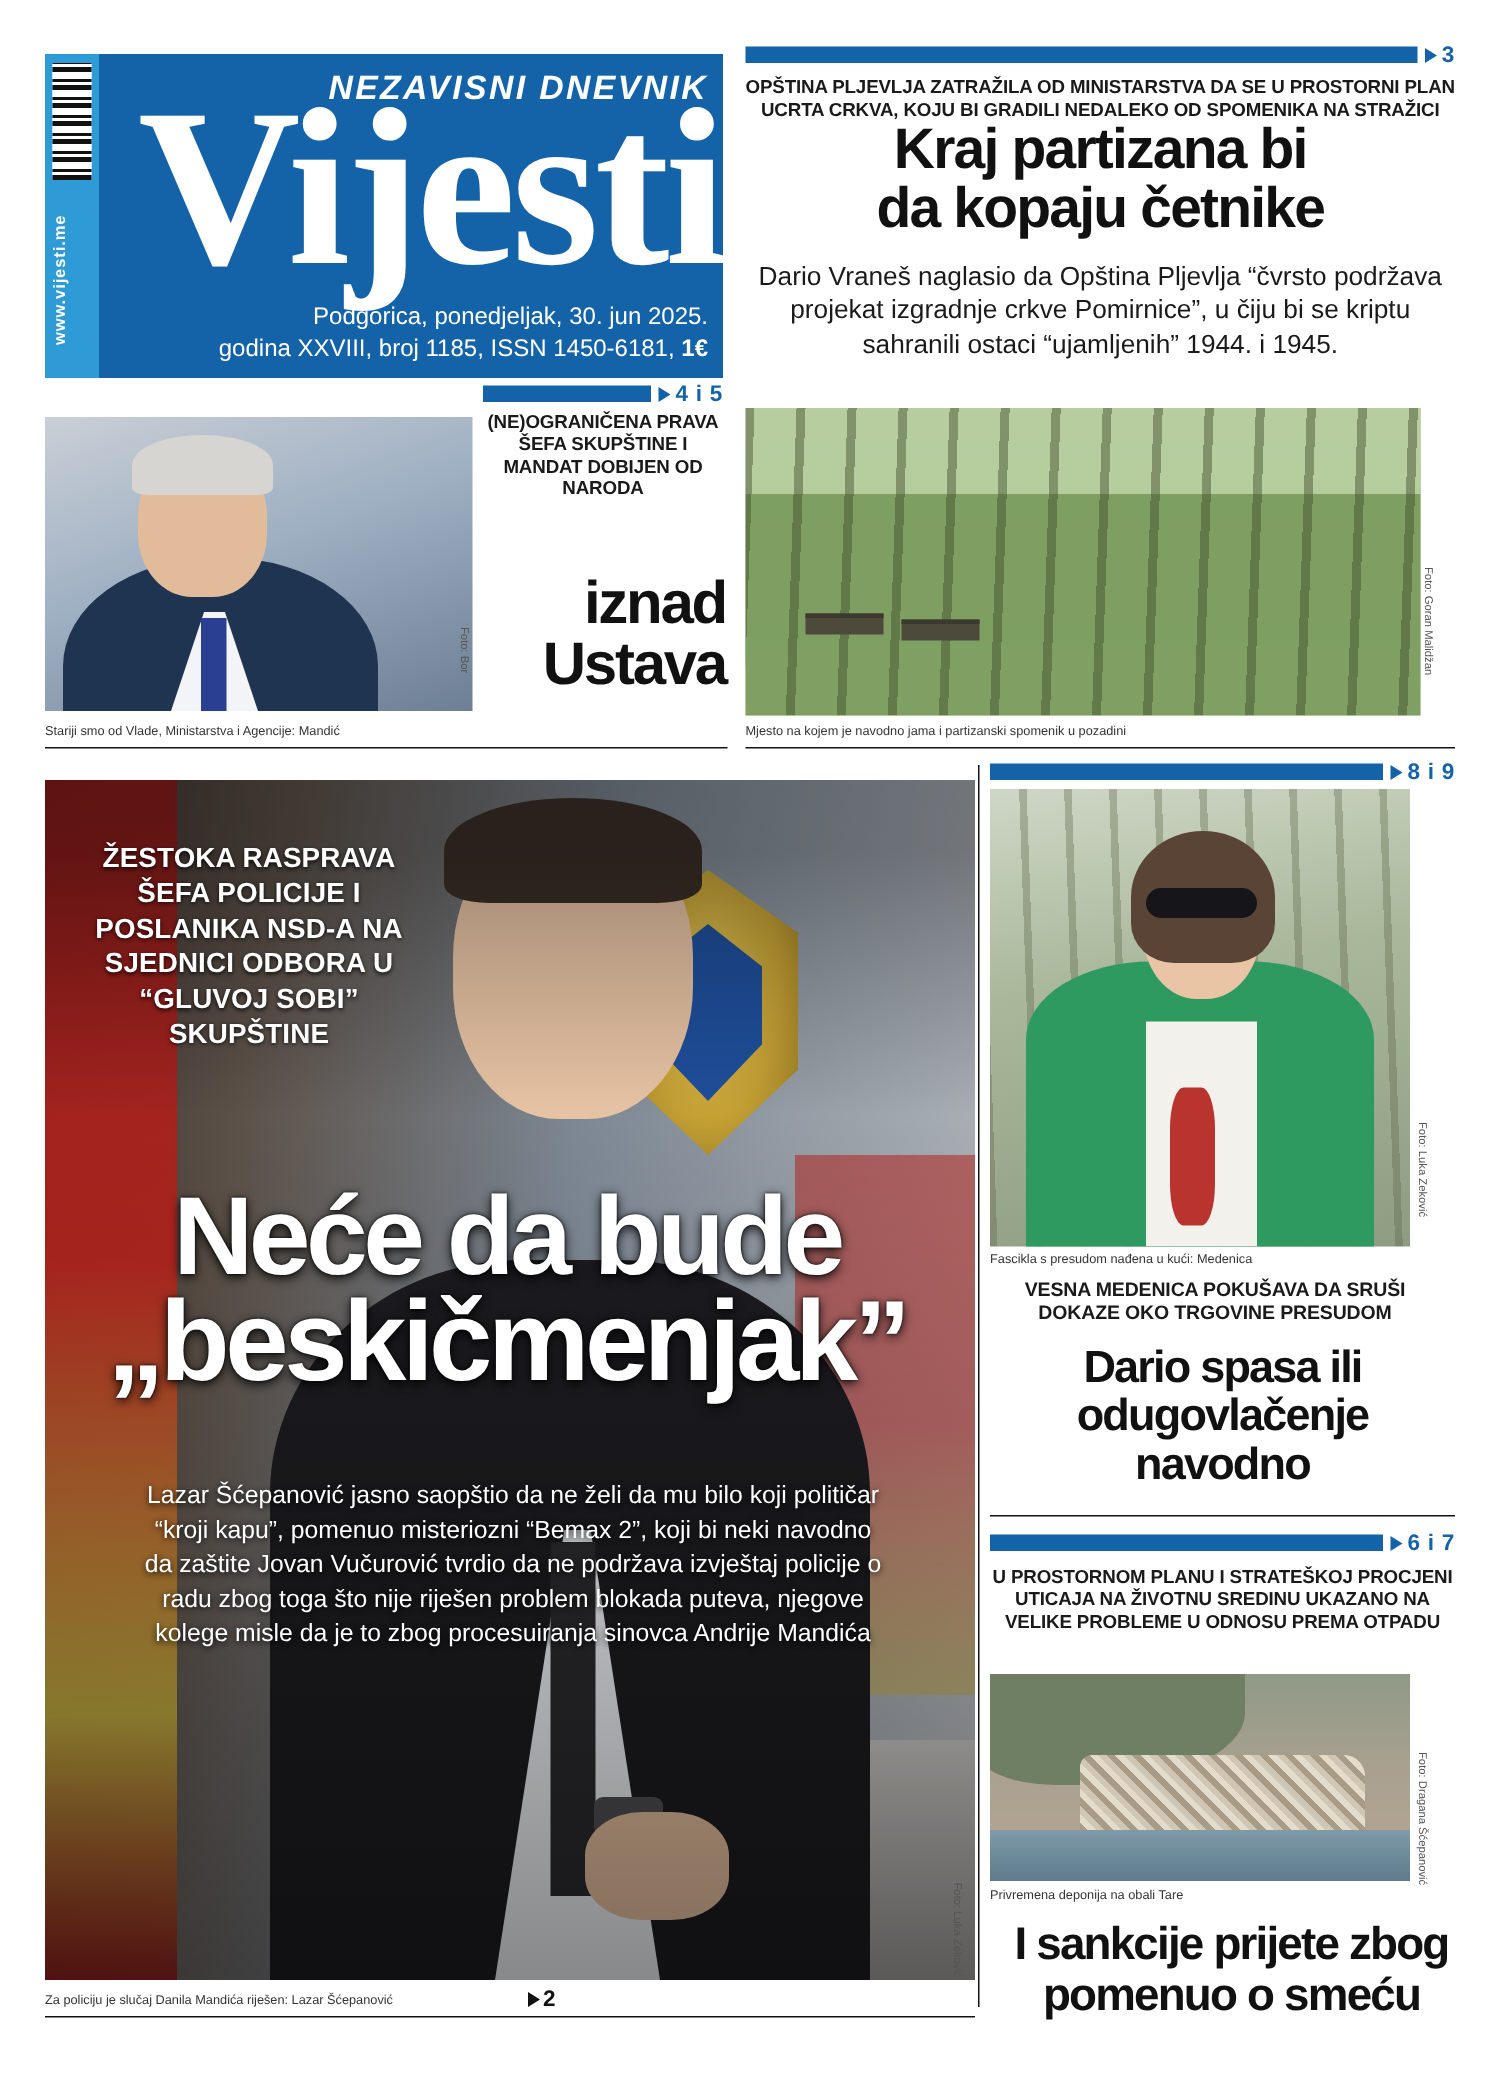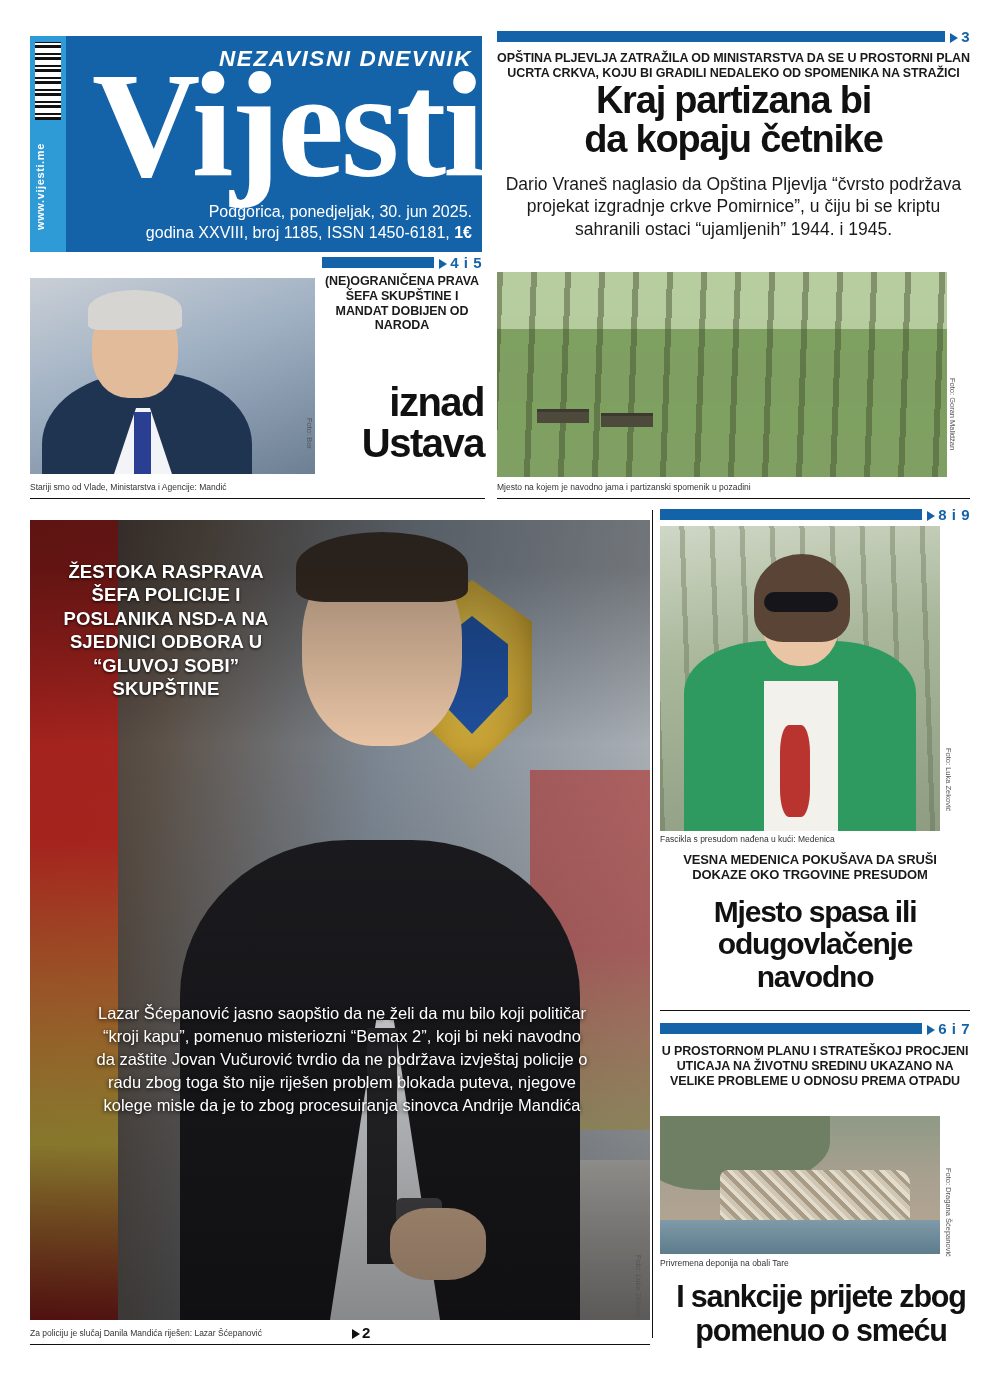--- a/index.html
+++ b/index.html
@@ -379,6 +379,10 @@
   </div>
 
   <div class="main-kicker">ŽESTOKA RASPRAVA ŠEFA POLICIJE I POSLANIKA NSD-A NA SJEDNICI ODBORA U “GLUVOJ SOBI” SKUPŠTINE</div>
+  <div class="main-hl">
+    <span>Neće da bude</span>
+    <span class="l2">„beskičmenjak”</span>
+  </div>
   <div class="main-body">Lazar Šćepanović jasno saopštio da ne želi da mu bilo koji političar “kroji kapu”, pomenuo misteriozni “Bemax 2”, koji bi neki navodno da zaštite Jovan Vučurović tvrdio da ne podržava izvještaj policije o radu zbog toga što nije riješen problem blokada puteva, njegove kolege misle da je to zbog procesuiranja sinovca Andrije Mandića</div>
   <div class="vcredit main-credit">Foto: Luka Zeković</div>
   <div class="cap main-cap">Za policiju je slučaj Danila Mandića riješen: Lazar Šćepanović</div>

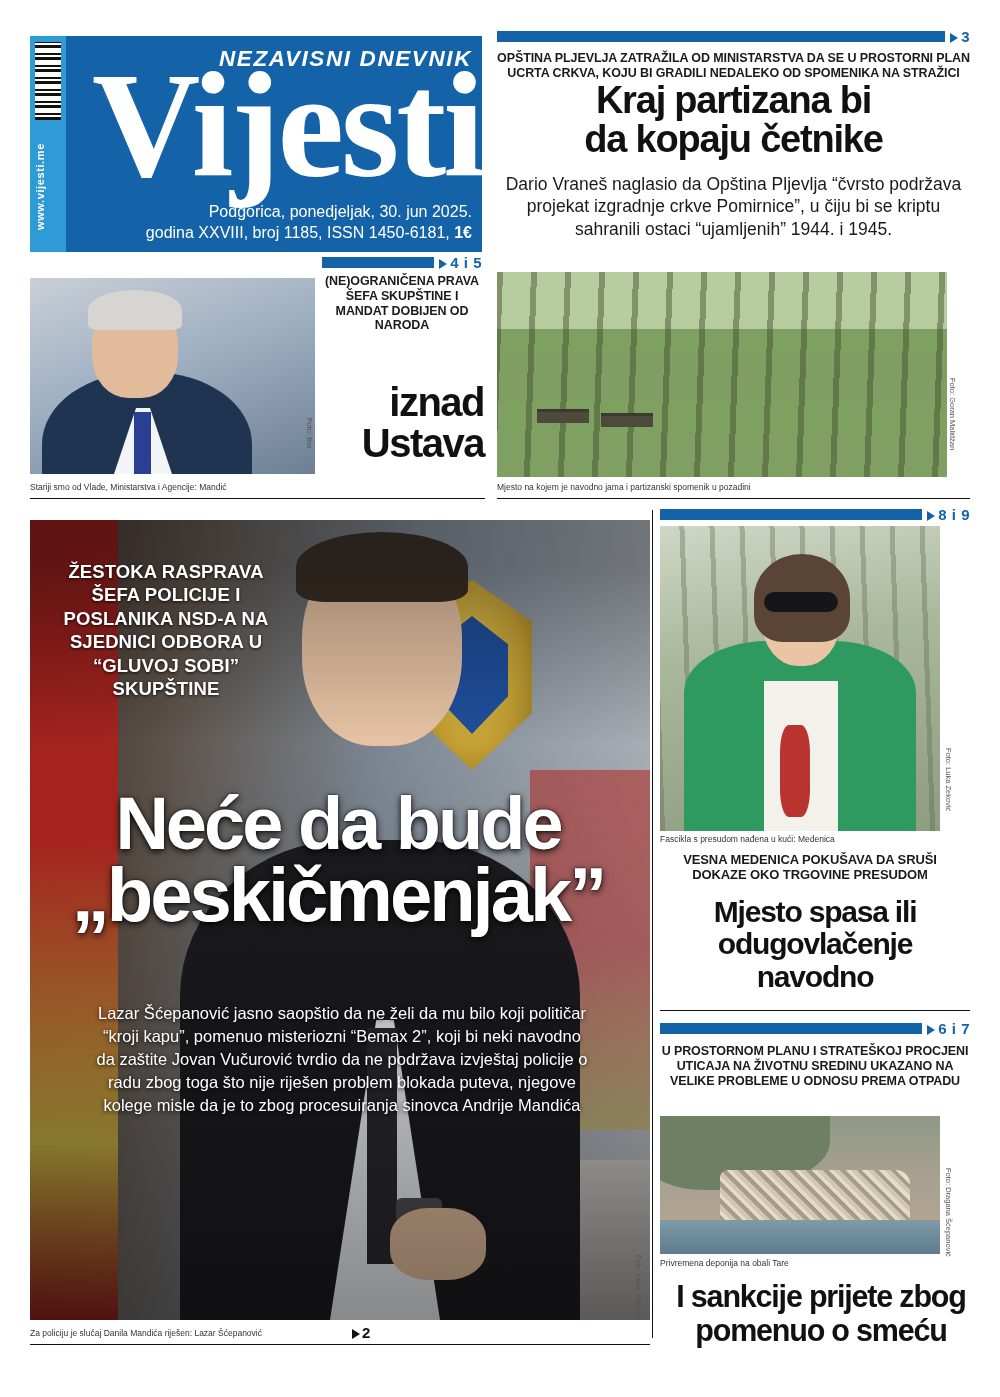--- a/index.html
+++ b/index.html
@@ -409,7 +409,7 @@
   <div class="cap rc-cap">Fascikla s presudom nađena u kući: Medenica</div>
   <div class="kicker rc-kicker">VESNA MEDENICA POKUŠAVA DA SRUŠI DOKAZE OKO TRGOVINE PRESUDOM</div>
   <div class="hl rc-hl">
-    <span>Mjesto spasa ili</span><br>
+    <span>Dario spasa ili</span><br>
     <span>odugovlačenje</span><br>
     <span>navodno</span>
   </div>

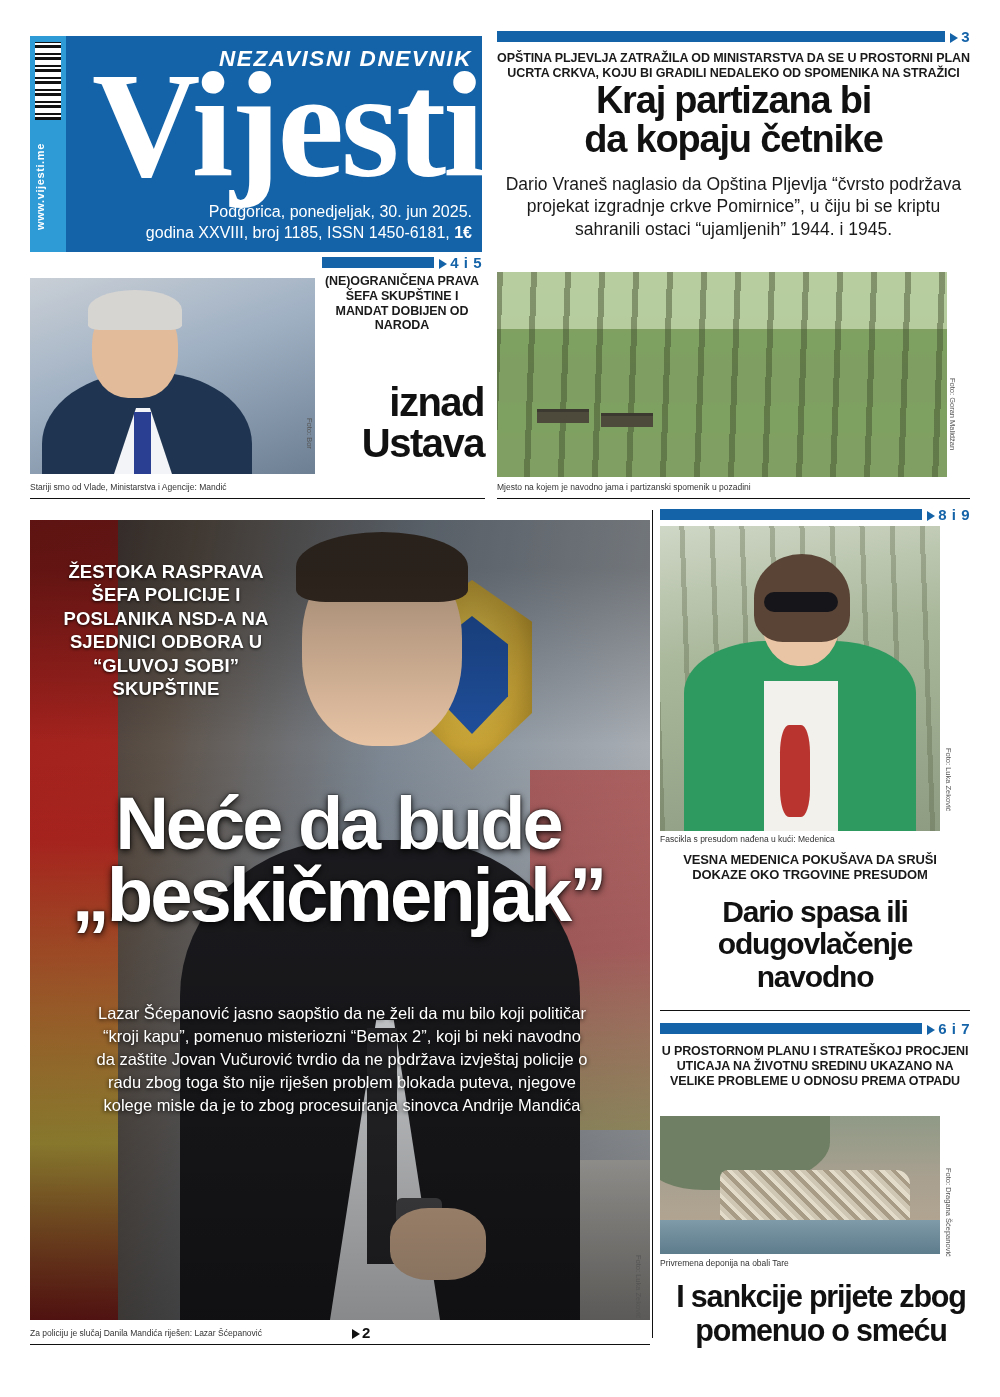--- a/index.html
+++ b/index.html
@@ -208,7 +208,6 @@
     position:absolute; left:92px; top:986px; width:500px;
     color:#ffffff; font-size:16.5px; line-height:1.39; text-align:center;
     text-shadow:0 1px 4px rgba(0,0,0,.95);
-    margin-top:16px;
   }
   .main-cap { position:absolute; left:30px; top:1328px; width:420px; }
   .main-pg {

